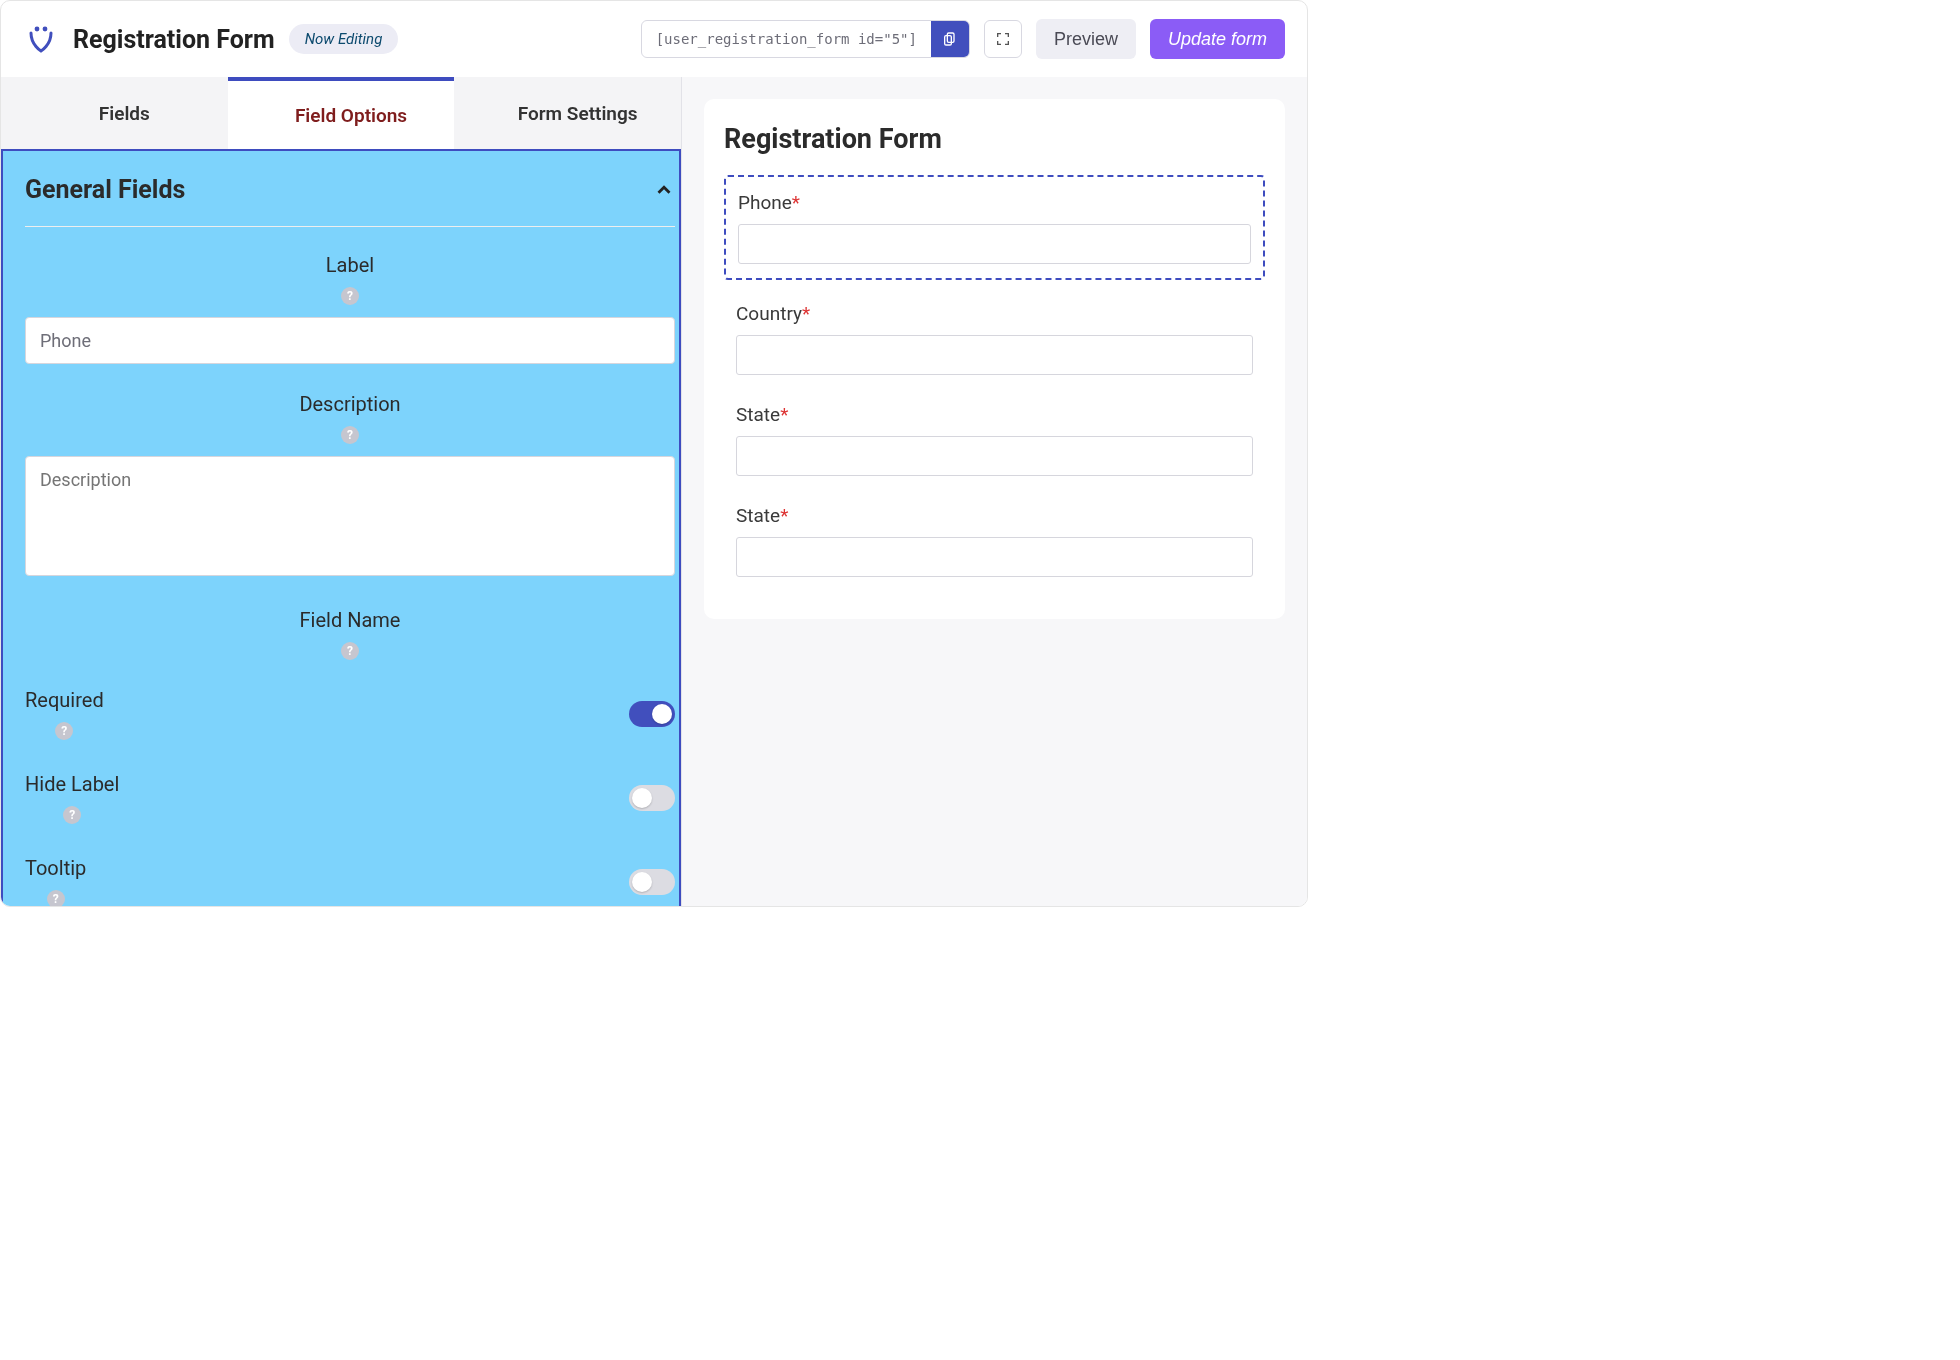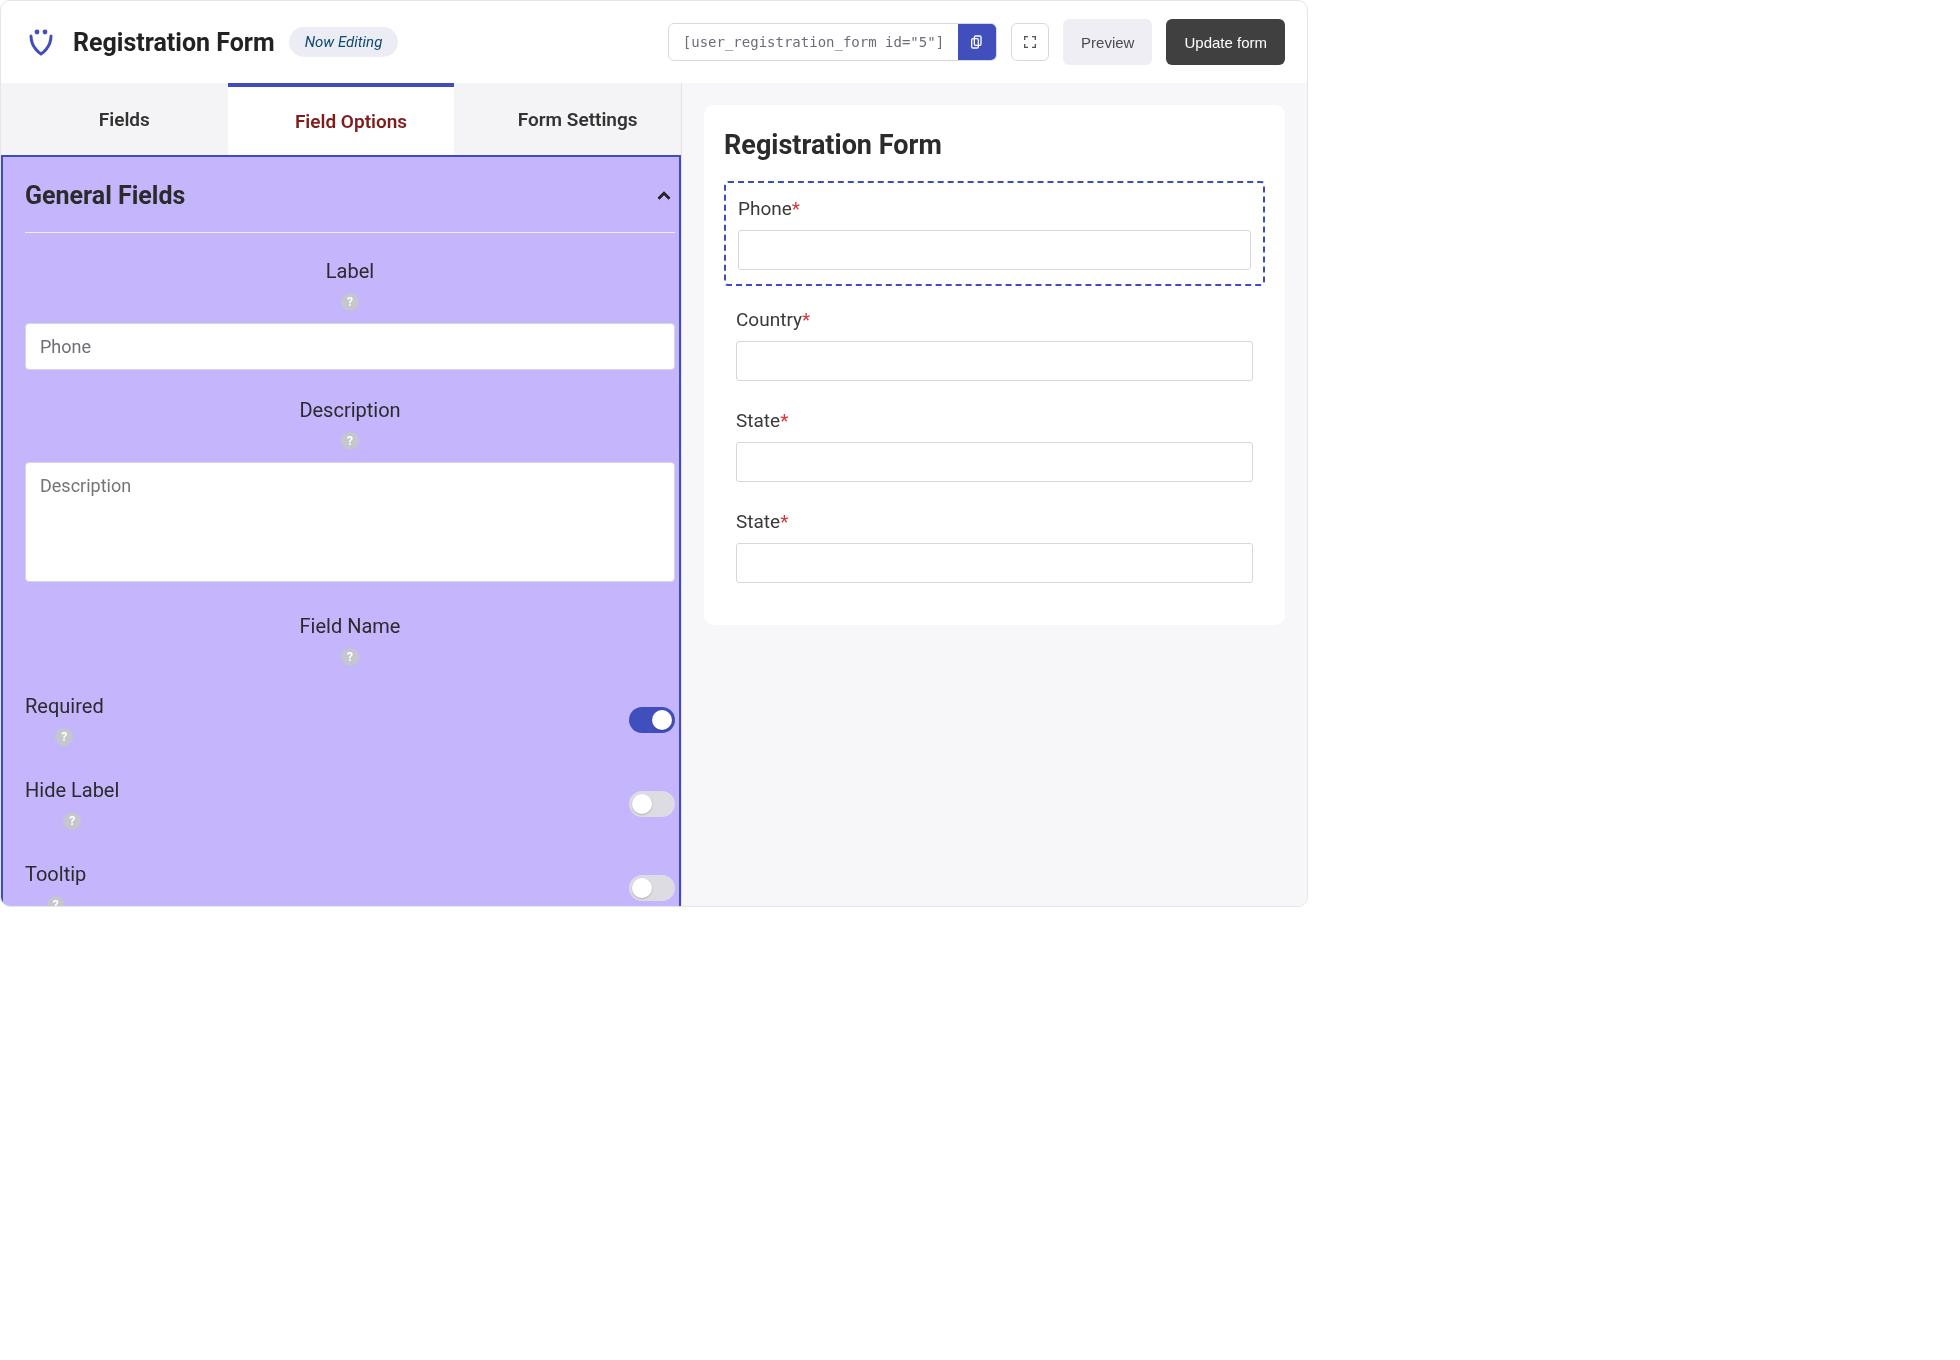--- a/index.html
+++ b/index.html
@@ -66,10 +66,10 @@
     background:#fff;
   }
   .btn {
-    height: 46px;
+    height: 40px;
     border-radius: 6px;
     padding: 0 18px;
-    font-size: 15px;
+    font-size: 18px;
     display:flex;align-items:center;
     border: none;
   }

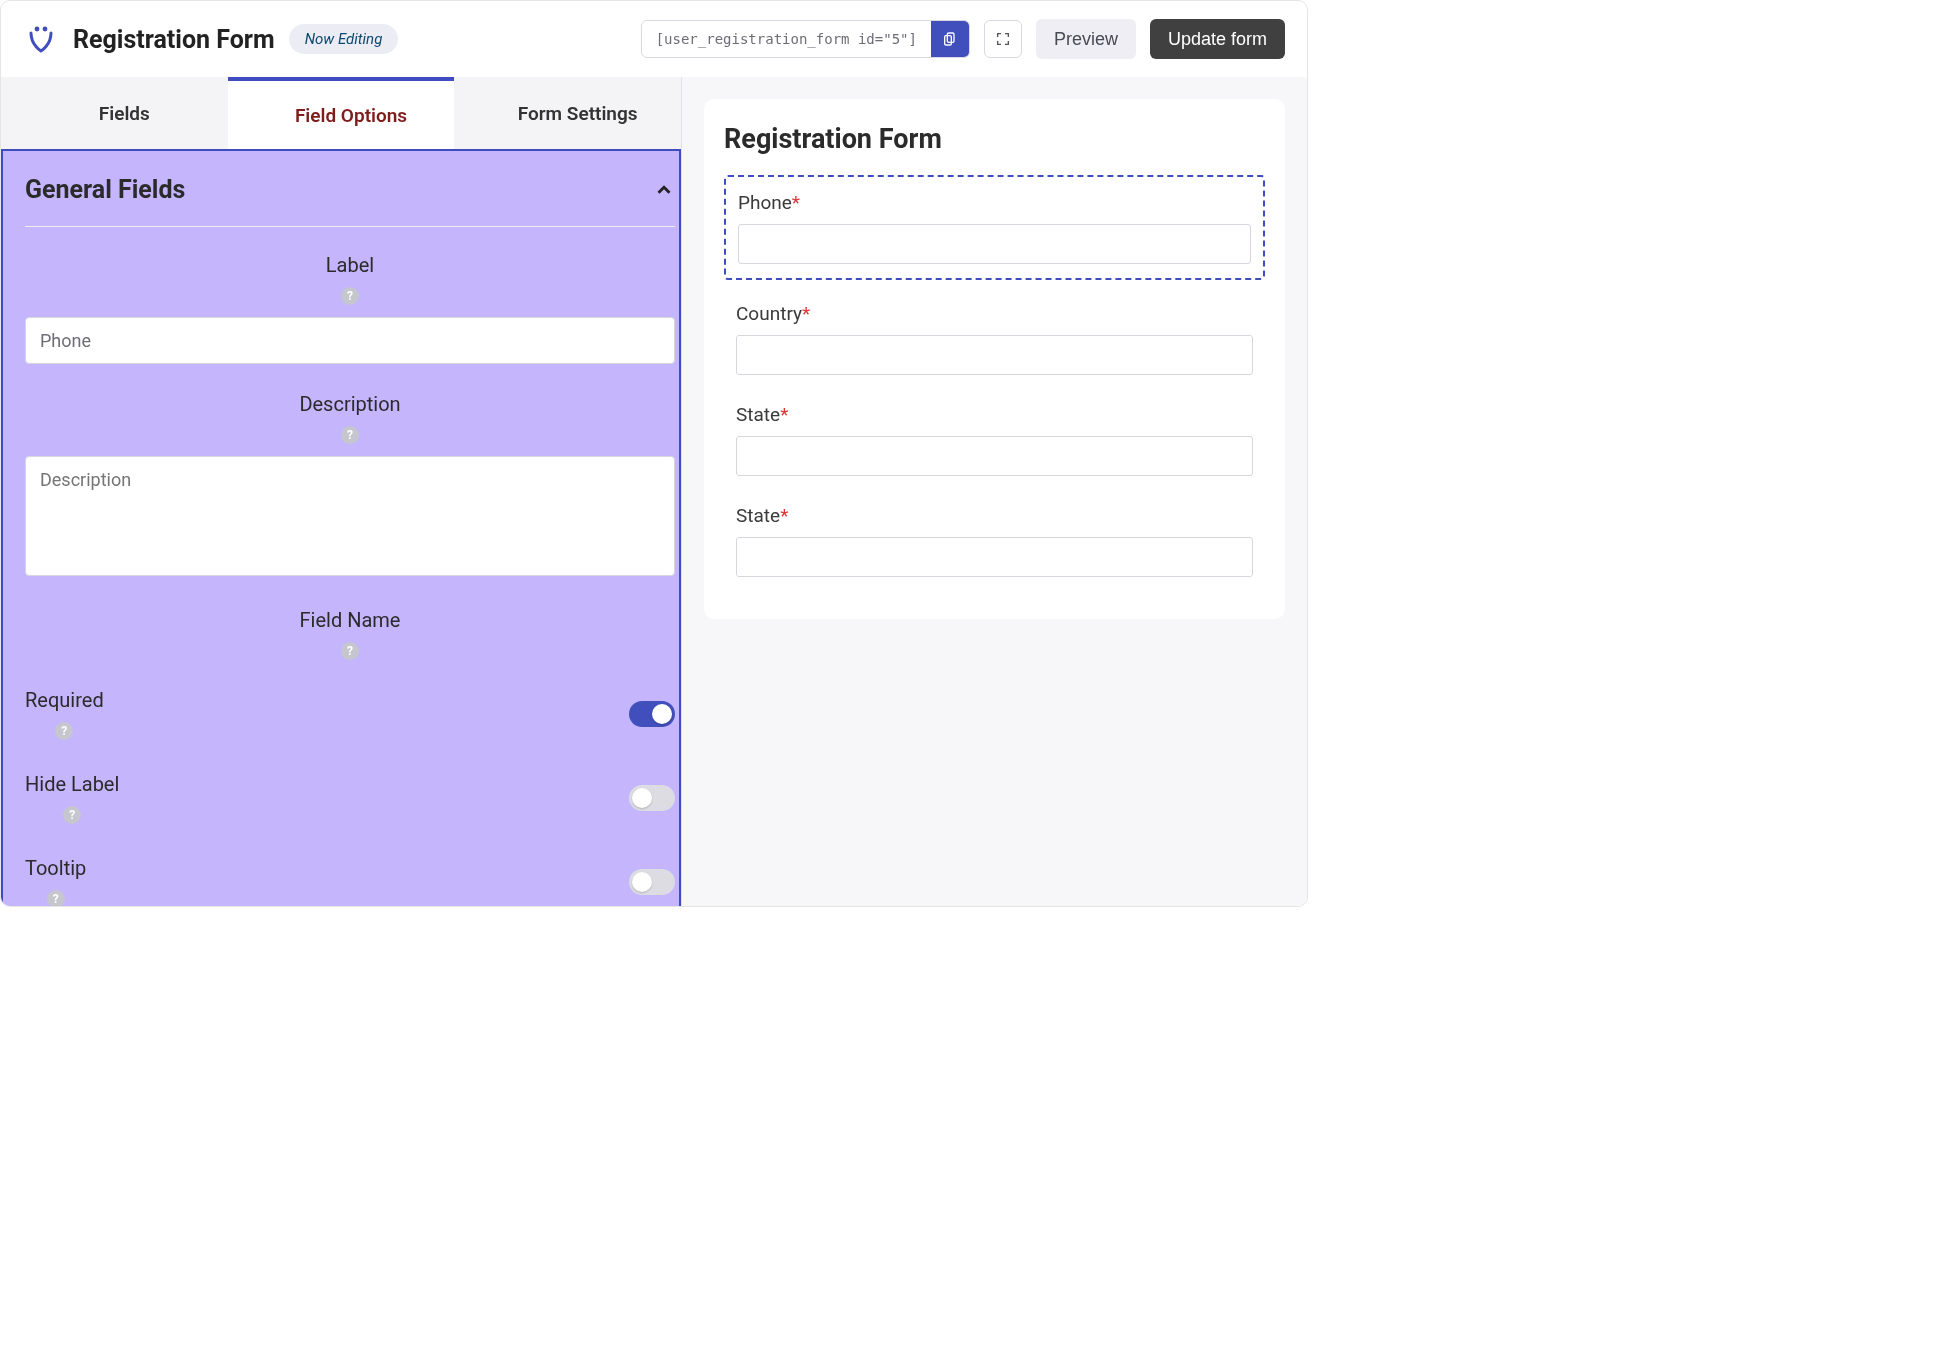--- a/index.html
+++ b/index.html
@@ -74,7 +74,7 @@
     border: none;
   }
   .btn-preview { background:#eeeef4; color:#4a4a55; }
-  .btn-update  { background:#404040; color:#fff; font-weight:500;}
+  .btn-update  { background:#8b5cf6; color:#fff; font-weight:500;font-style:italic;}
   .main {
     display:flex;
     height: calc(100% - 74px);

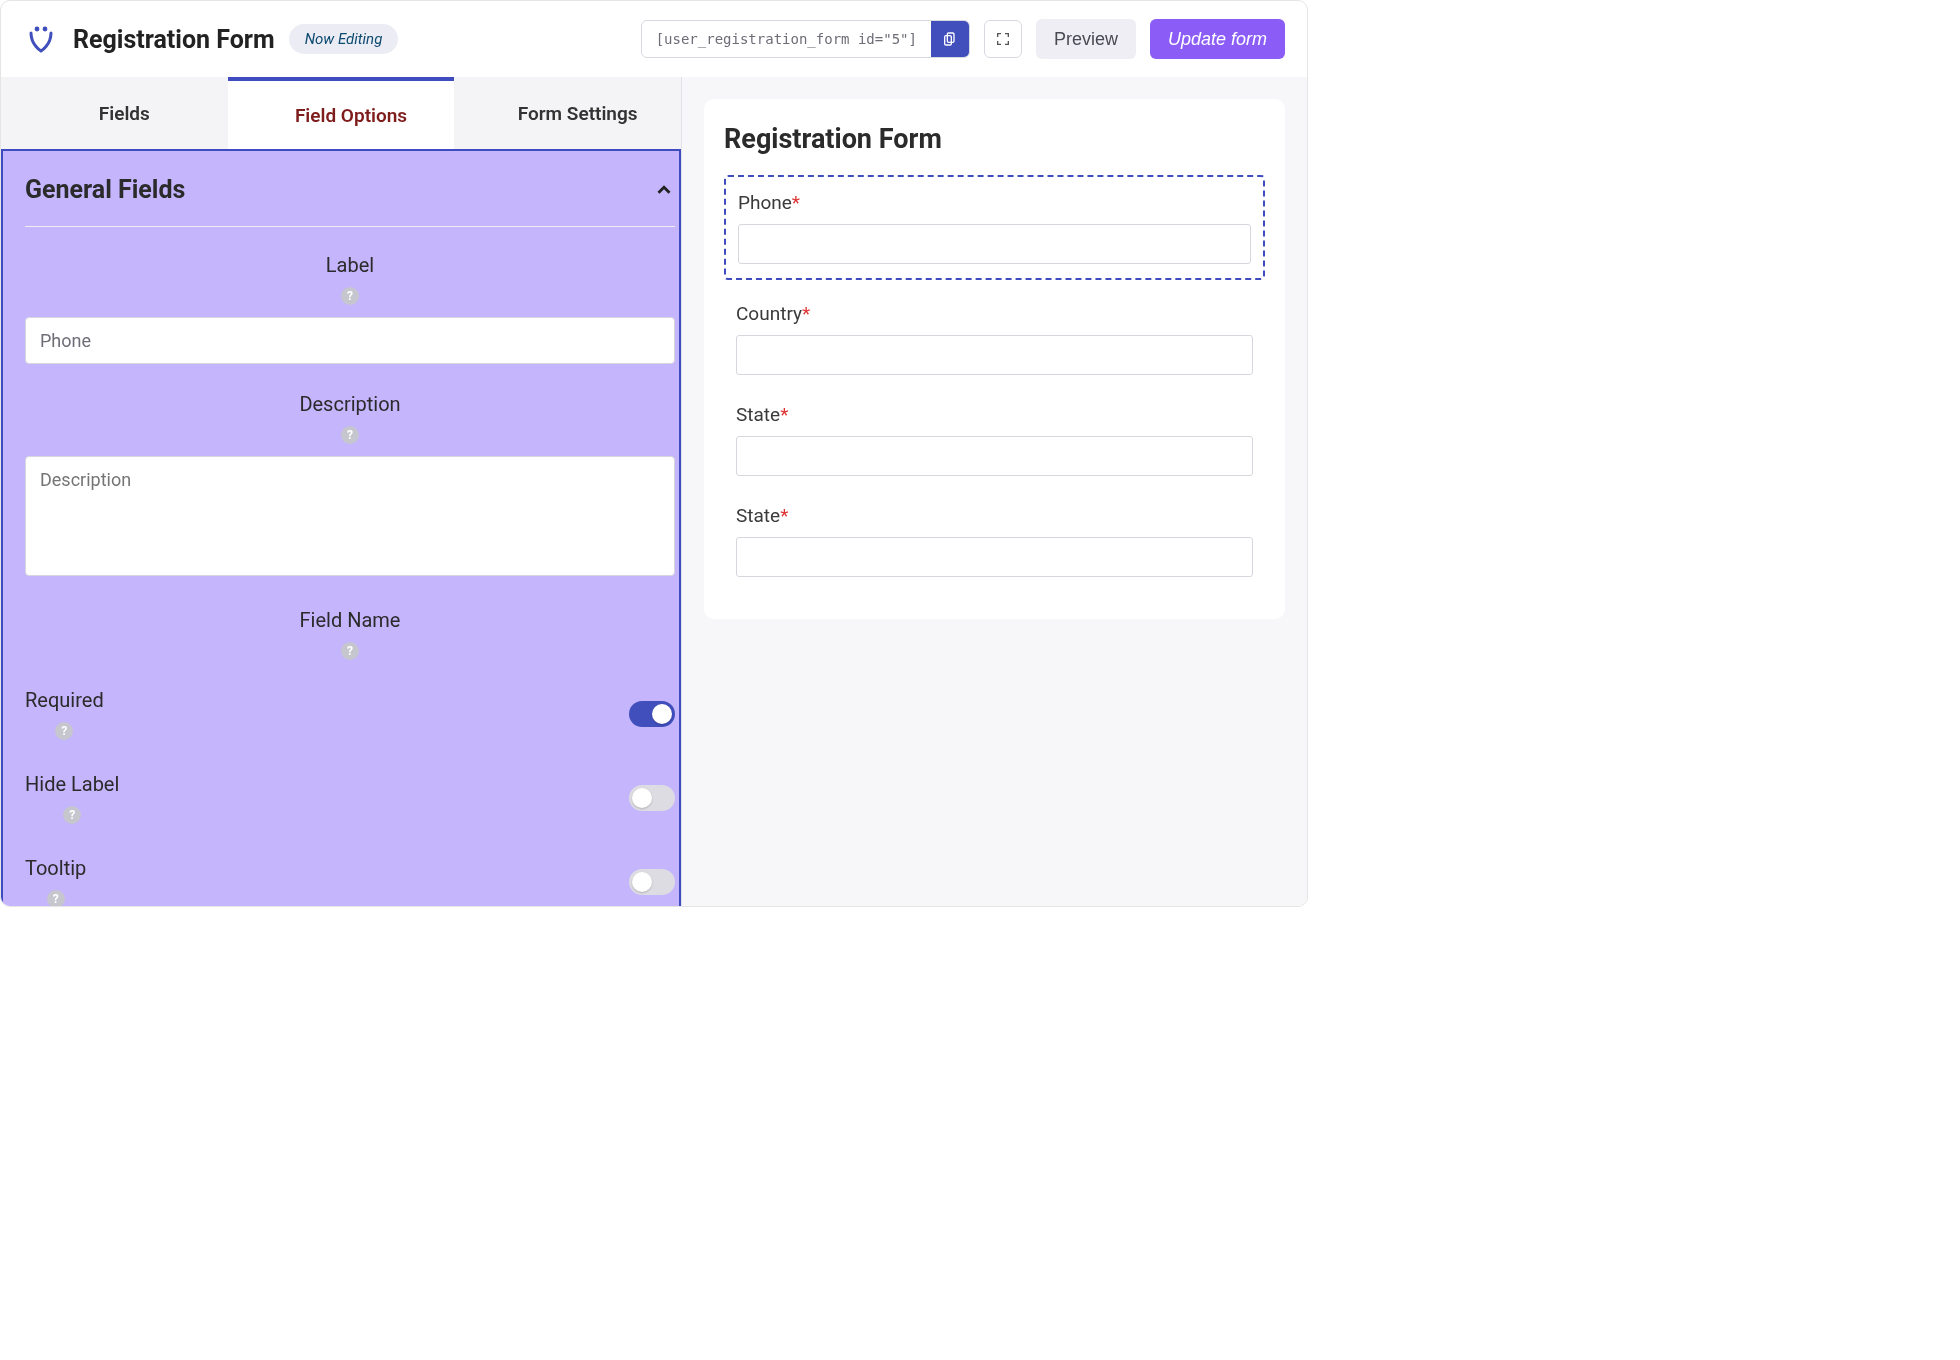--- a/index.html
+++ b/index.html
@@ -104,7 +104,7 @@
     border-left: 0; border-right:0;
   }
   .options-panel {
-    background:#c4b5fd;
+    background:#7dd3fc;
     border: 2px solid #3e4cbf;
     border-bottom: none;
     flex:1;

